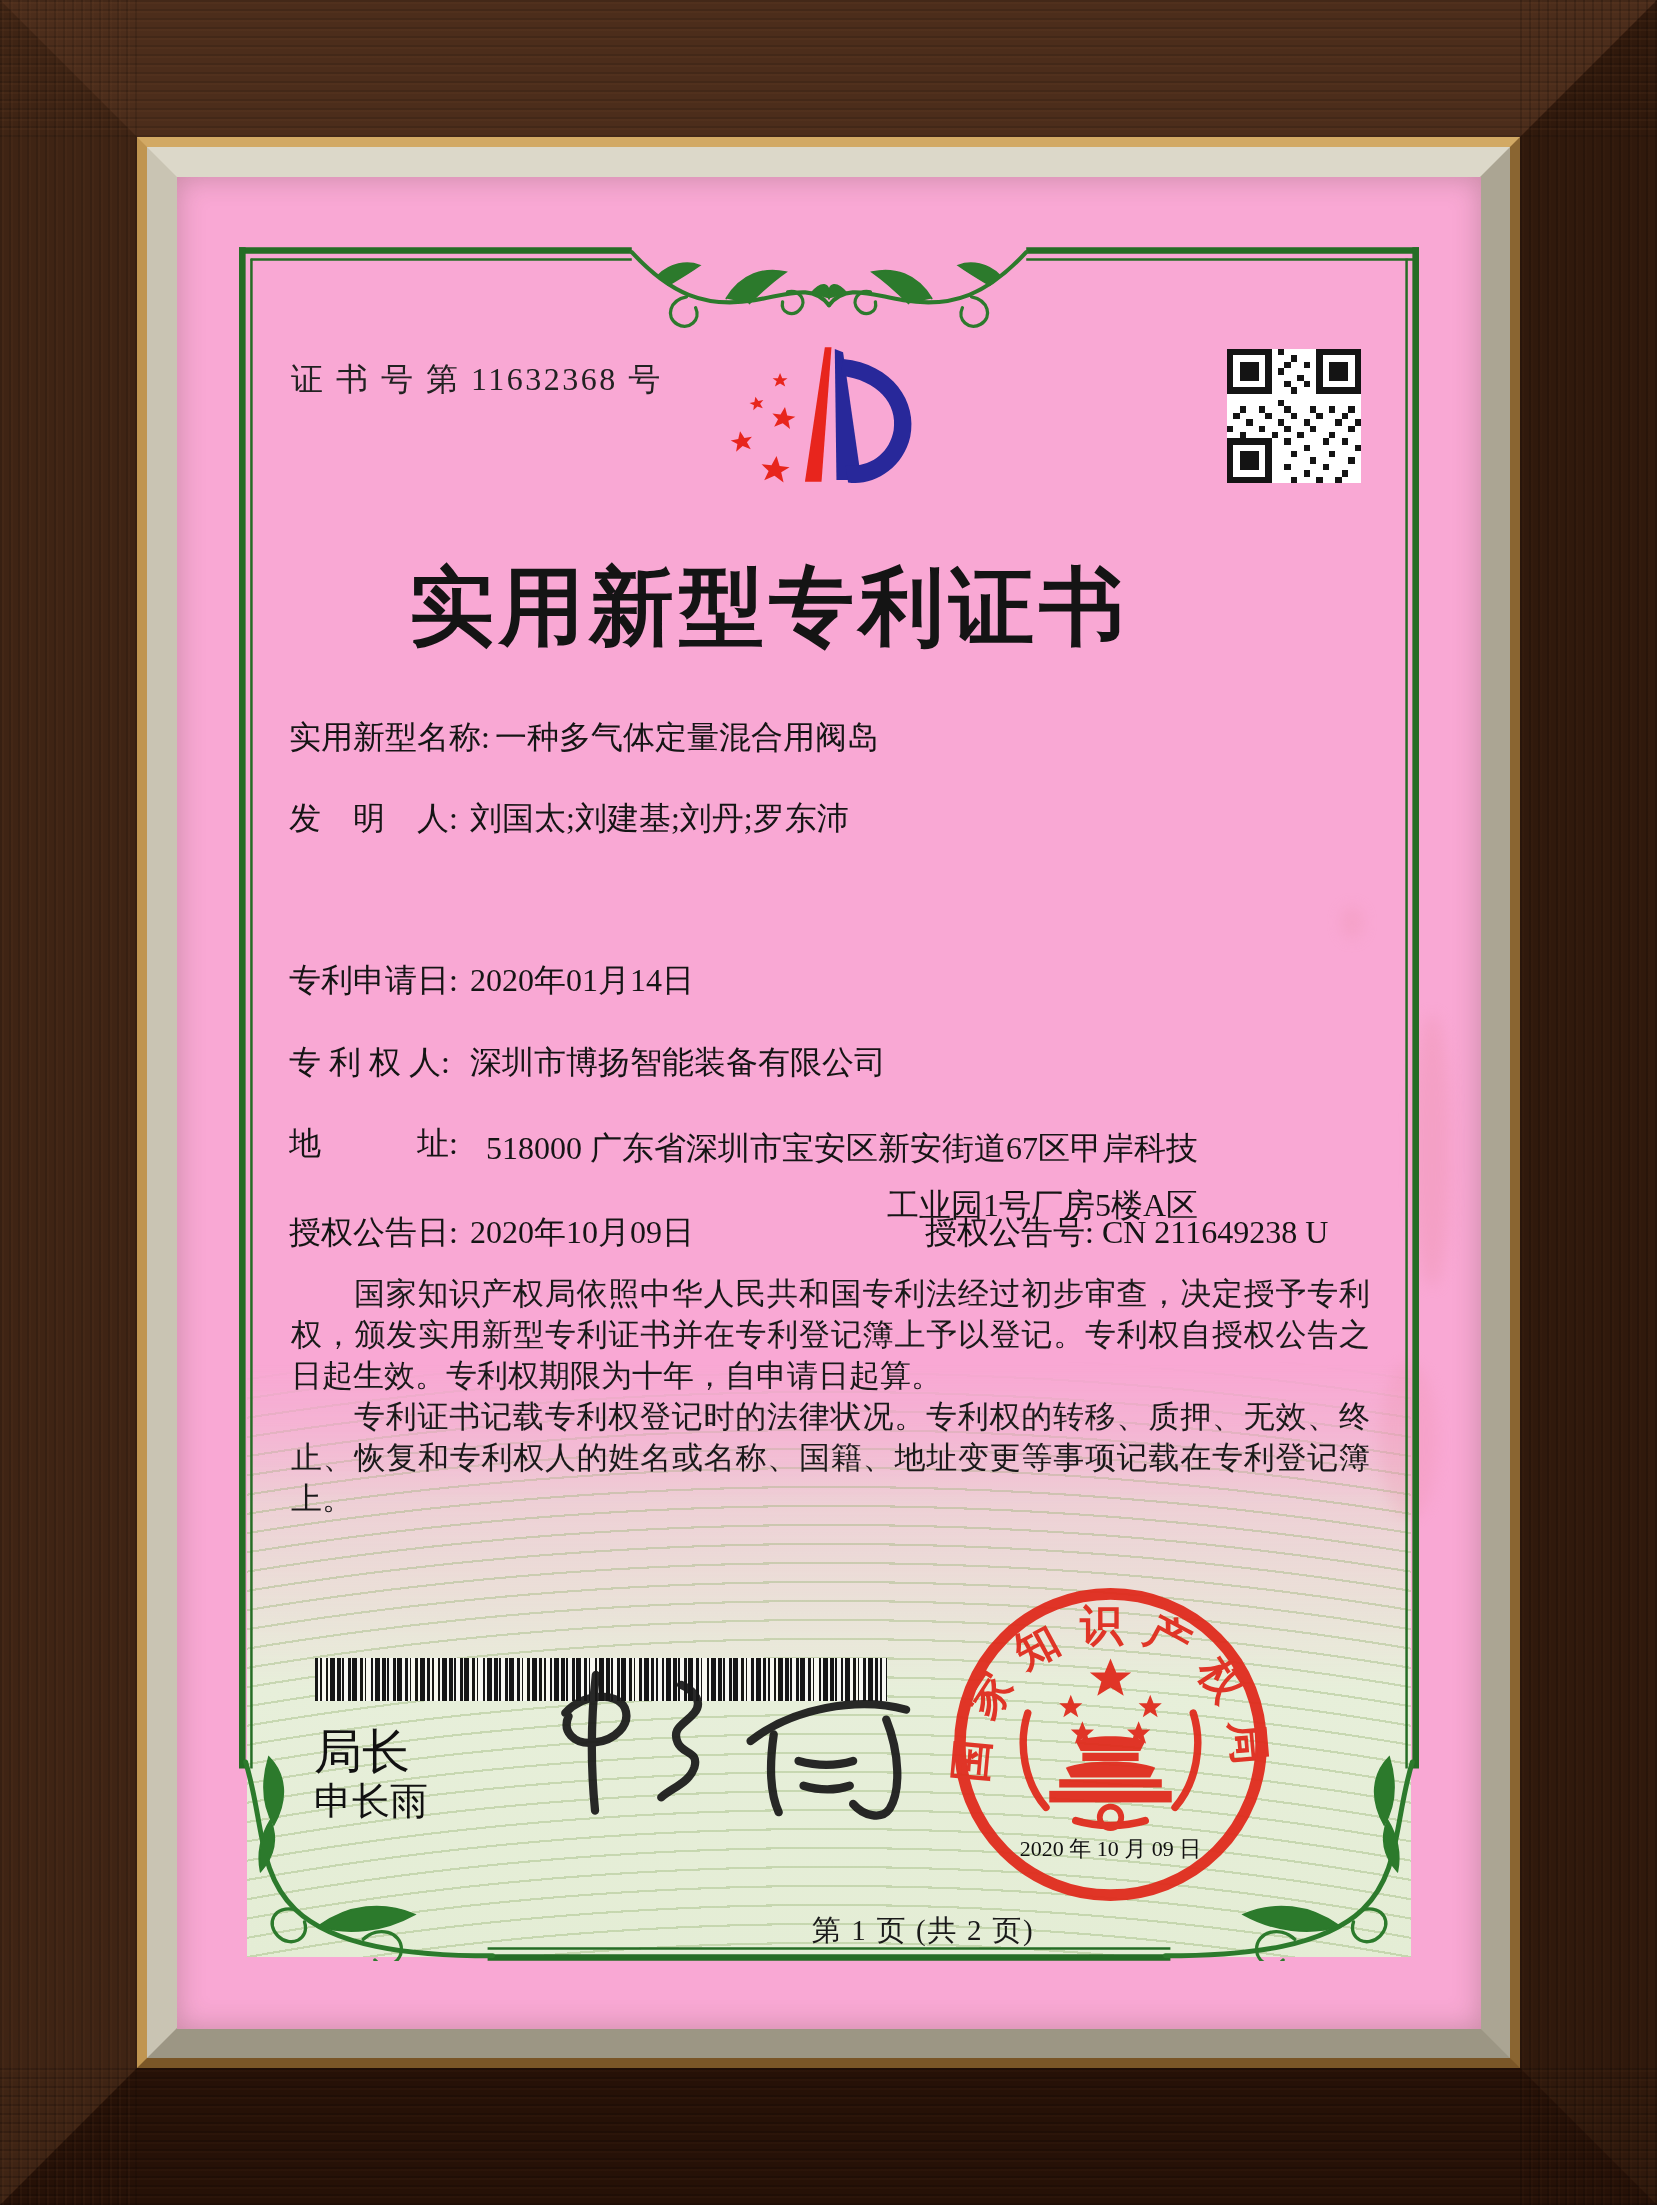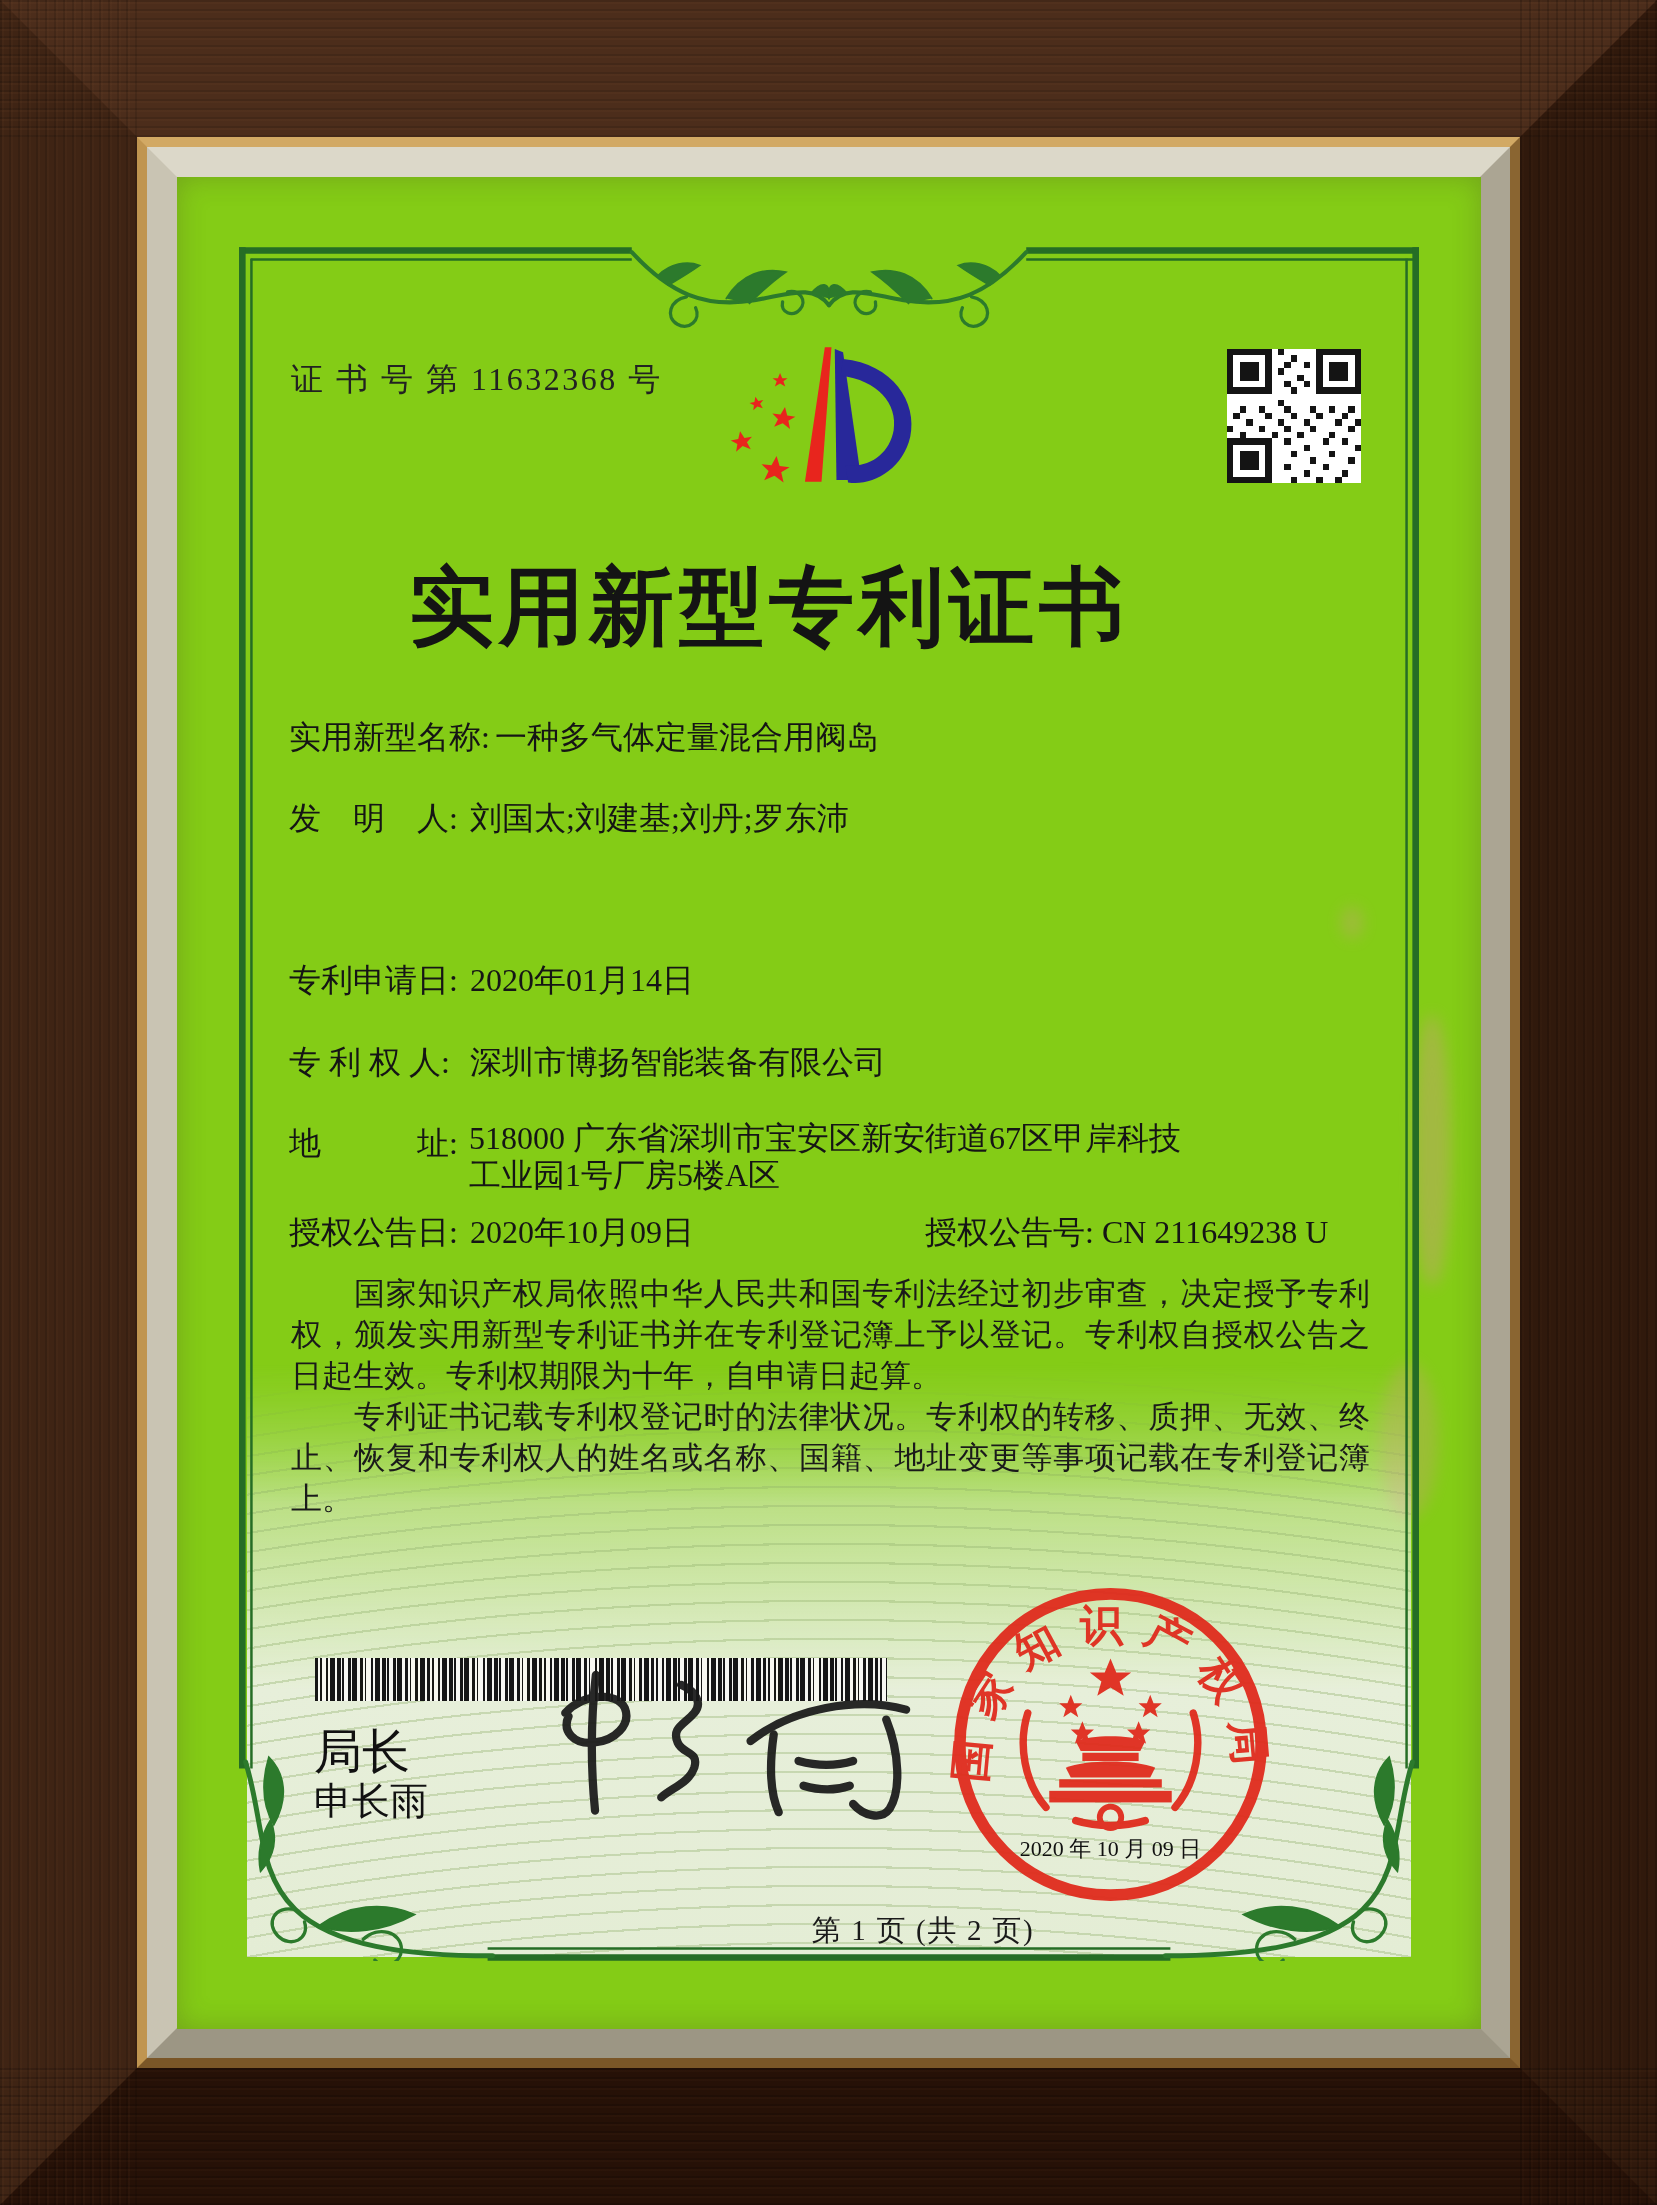--- a/index.html
+++ b/index.html
@@ -27,7 +27,7 @@
         box-shadow:inset 0 0 0 1.7px rgba(90,70,40,.35);}
   
   .paper{position:absolute;left:177px;top:177px;width:1304px;height:1852px;
-         background:#84cc16;box-shadow:inset 0 0 28px rgba(70,60,40,.28);}
+         background:#f9a8d4;box-shadow:inset 0 0 28px rgba(70,60,40,.28);}
   .guilloche{position:absolute;left:70px;top:1185px;width:1164px;height:595px;
      background:
        repeating-radial-gradient(circle at 50% 3812px,rgba(148,178,112,.38) 0 2.1px,rgba(0,0,0,0) 2.1px 19px),

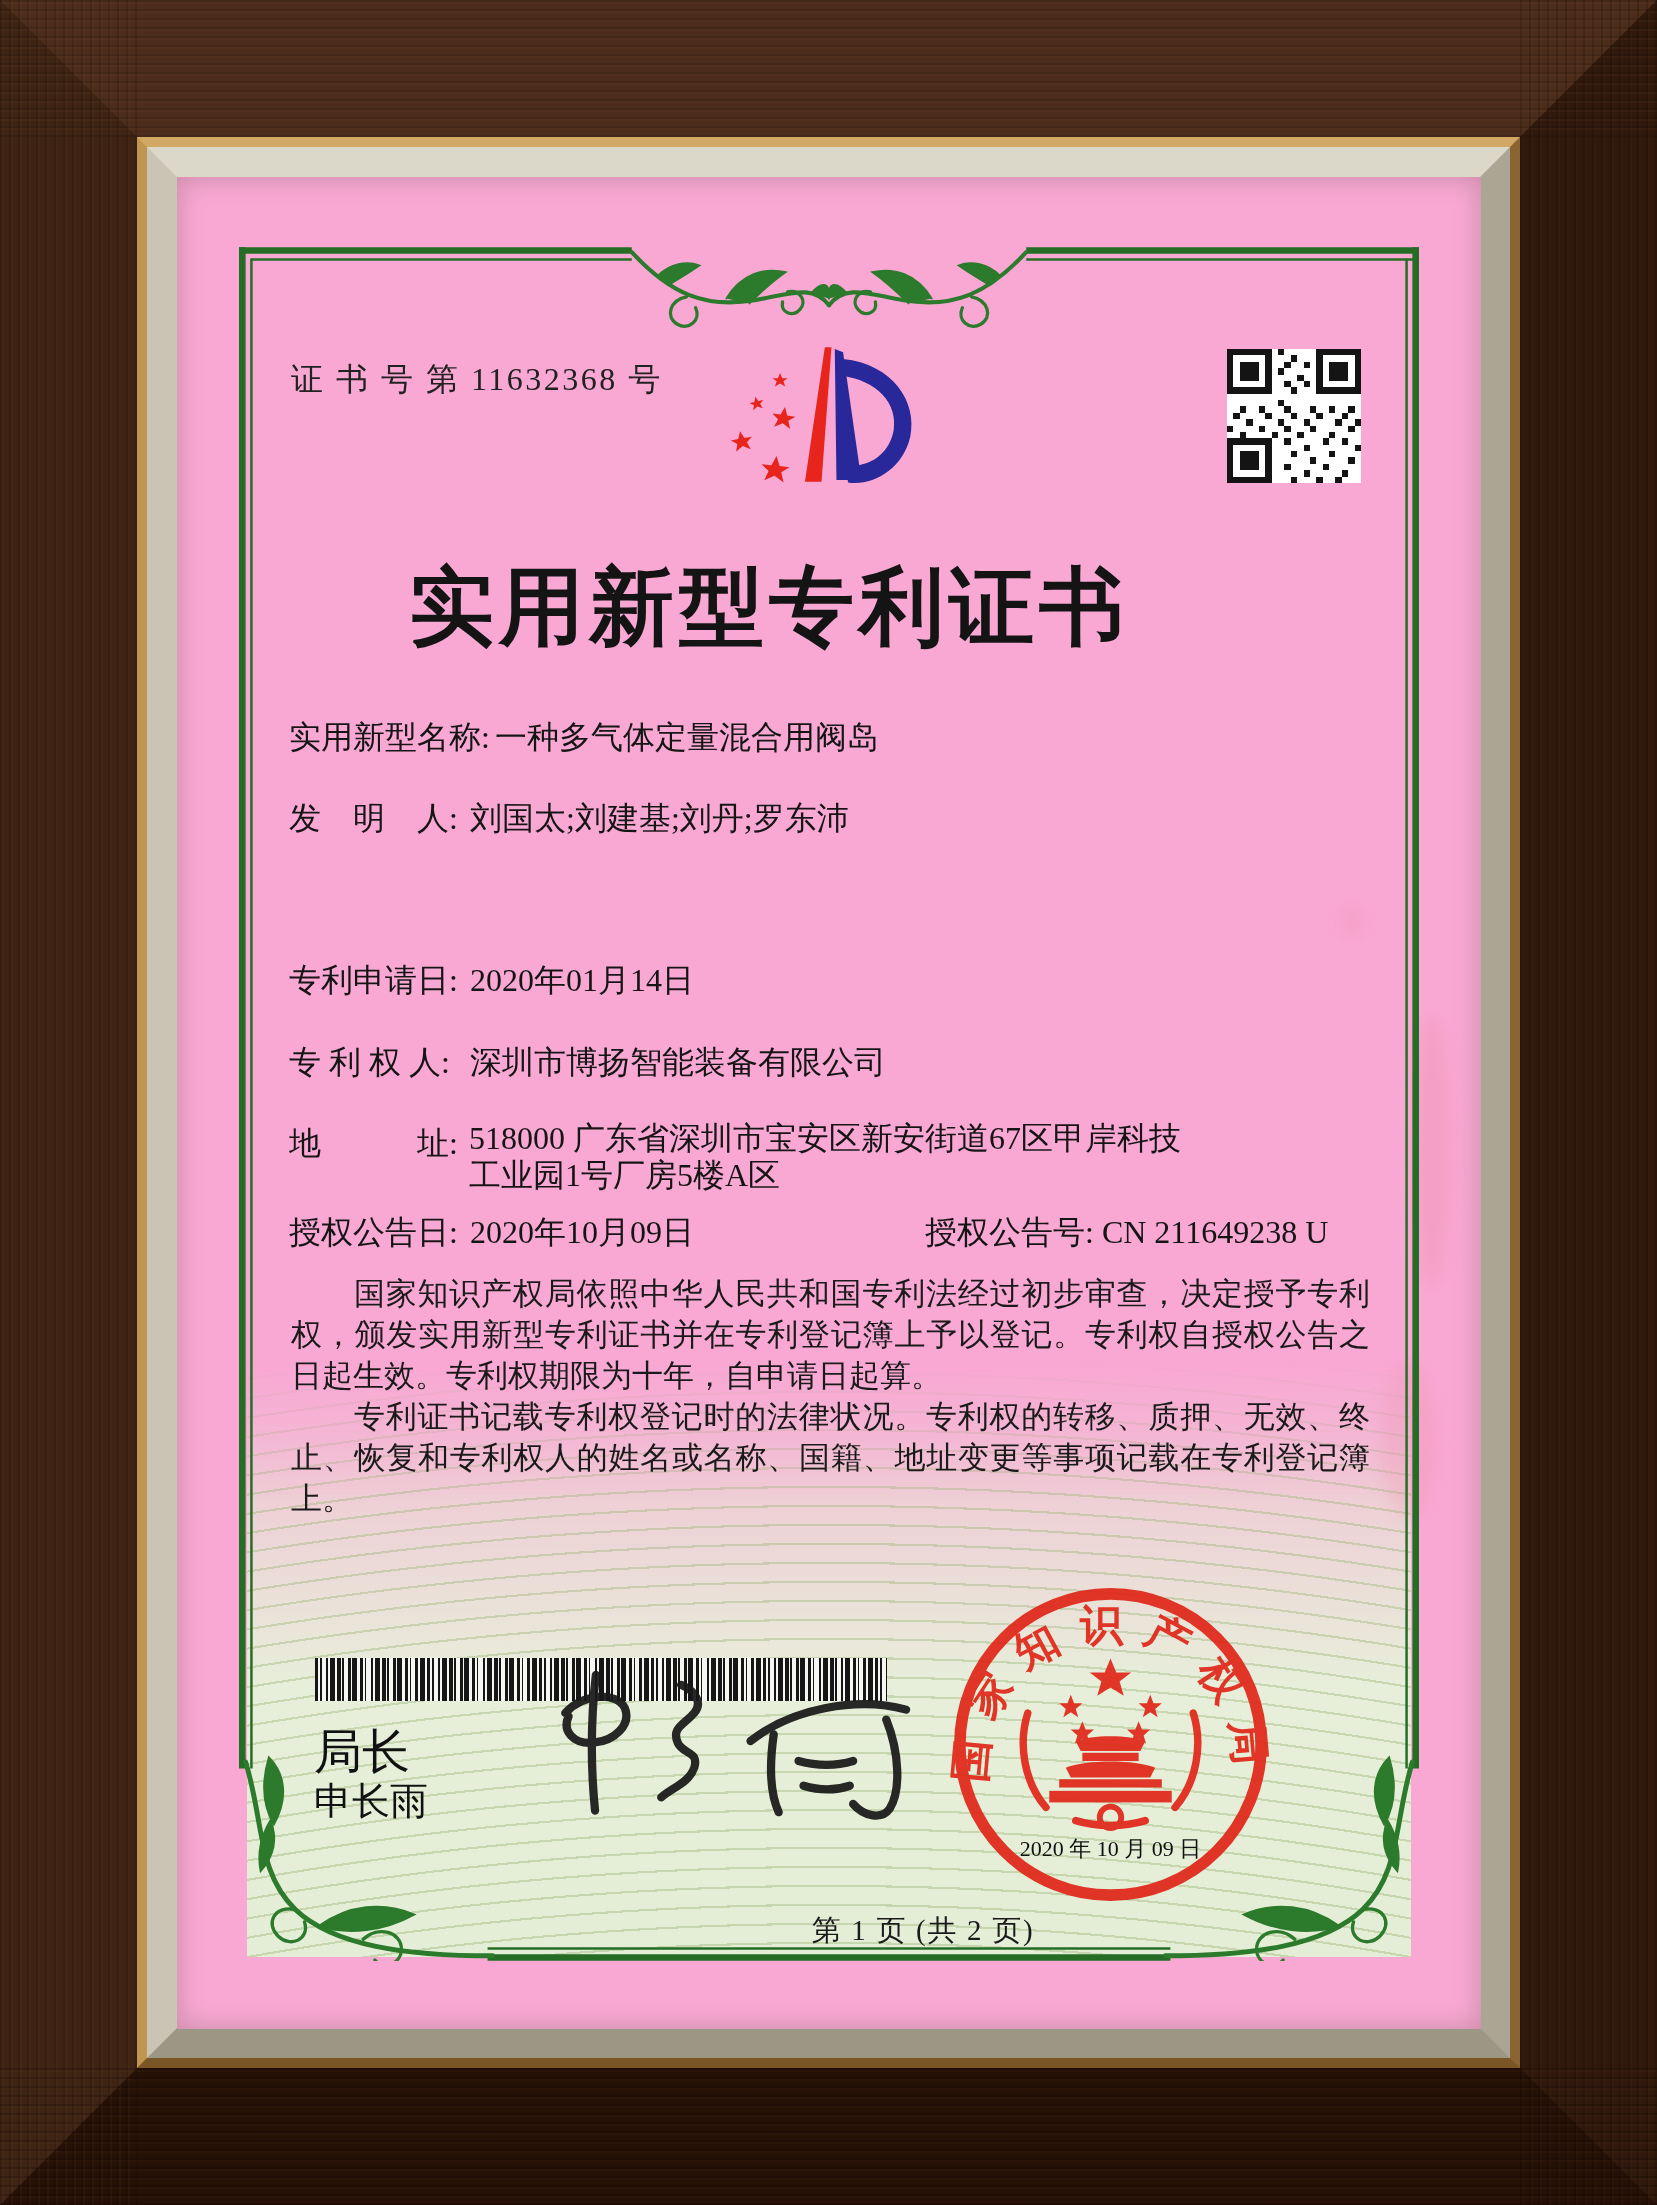--- a/index.html
+++ b/index.html
@@ -52,7 +52,7 @@
   .frow .lbl{display:inline-block;min-width:176px;}
   .frow .val{margin-left:5px;}
   .addr-val{position:absolute;left:292px;top:943px;width:729px;font-size:32px;
-            color:#151515;line-height:37px;white-space:normal;}
+            color:#151515;line-height:57px;white-space:normal;text-align:right;}
   .grant2{position:absolute;left:748px;font-size:32px;color:#151515;white-space:nowrap;}
   
   .bodytext{position:absolute;left:114px;top:1096px;width:1079px;font-size:31px;

